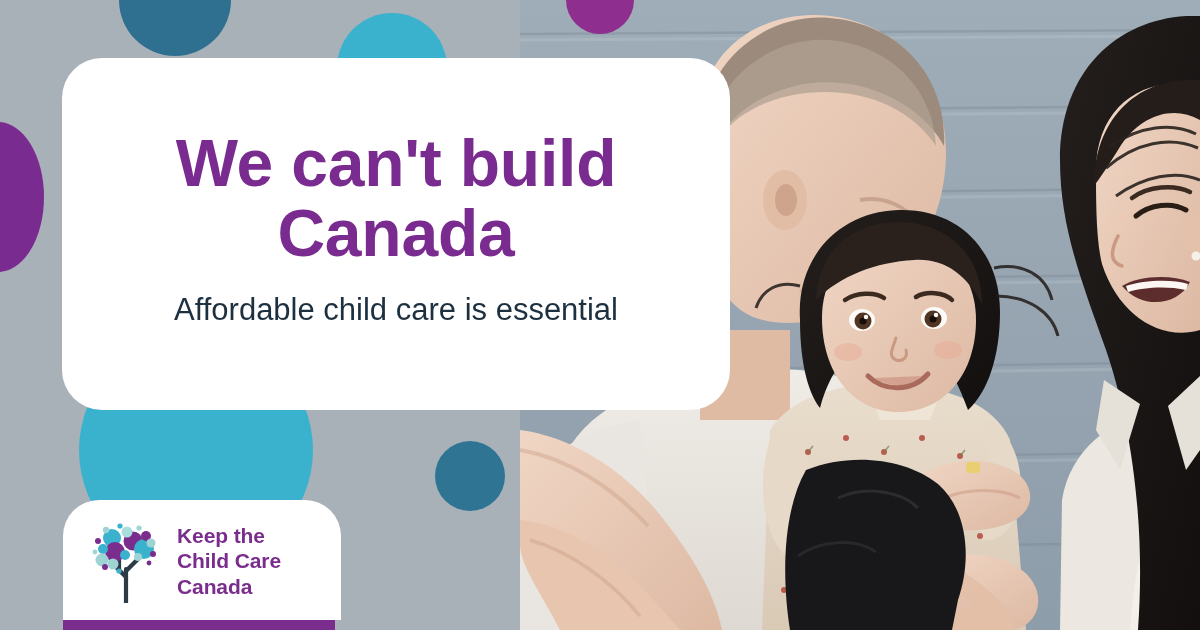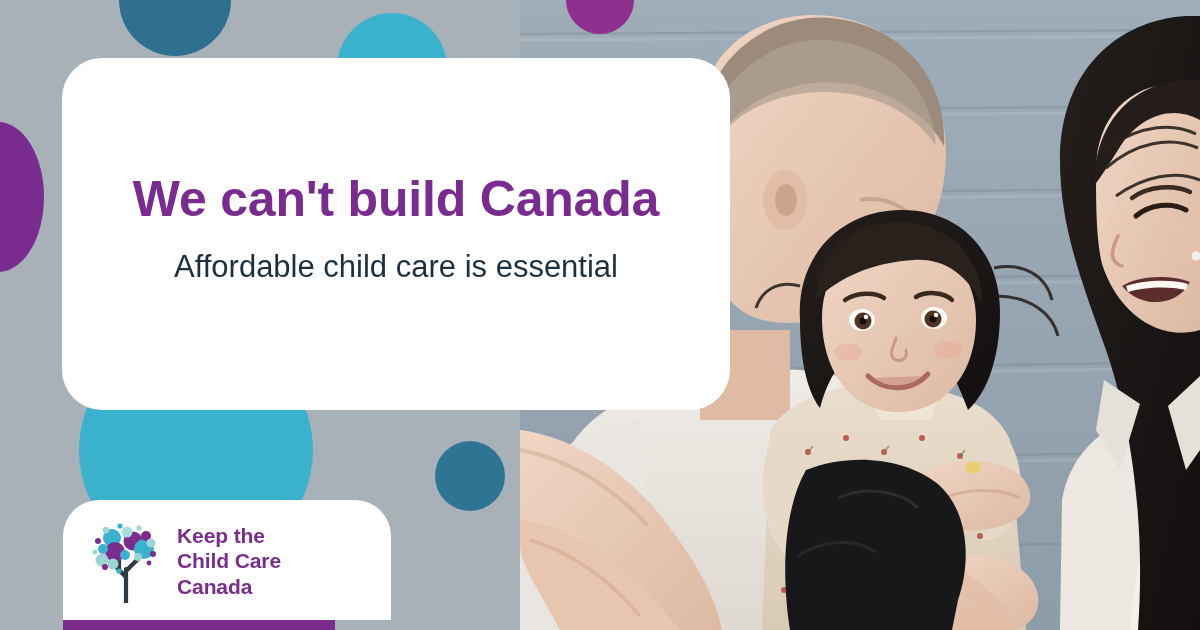--- a/index.html
+++ b/index.html
@@ -32,8 +32,8 @@
     box-sizing:border-box;padding:8px 28px 18px;
   }
   .headline{
-    margin:0;text-align:right;color:#7a2b8f;
-    font-size:50px;line-height:1.06;font-weight:700;letter-spacing:-0.2px;
+    margin:0;text-align:center;color:#7a2b8f;
+    font-size:66px;line-height:1.06;font-weight:700;letter-spacing:-0.2px;
     font-family:"Liberation Sans", sans-serif;
   }
   .headline .ln{display:block;}

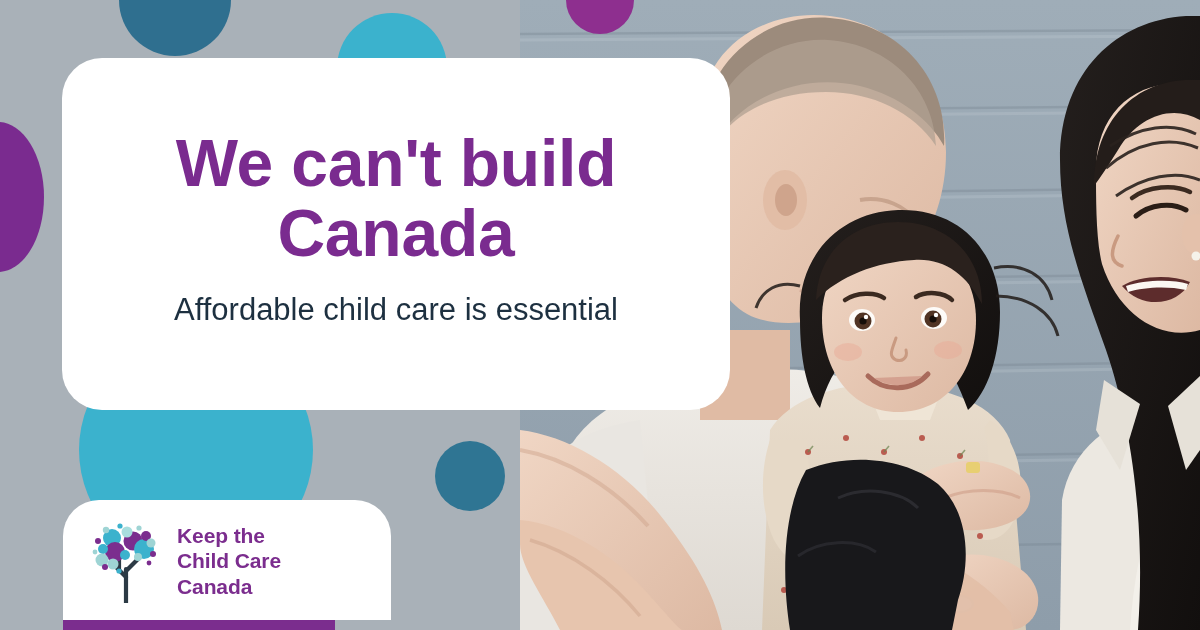--- a/index.html
+++ b/index.html
@@ -46,7 +46,7 @@
 
   
   .logocard{
-    position:absolute;left:63px;top:500px;width:328px;height:120px;
+    position:absolute;left:63px;top:500px;width:278px;height:120px;
     background:#ffffff;border-radius:36px 36px 0 0;
     display:flex;align-items:center;gap:14px;
     box-sizing:border-box;padding:14px 16px 12px 26px;

